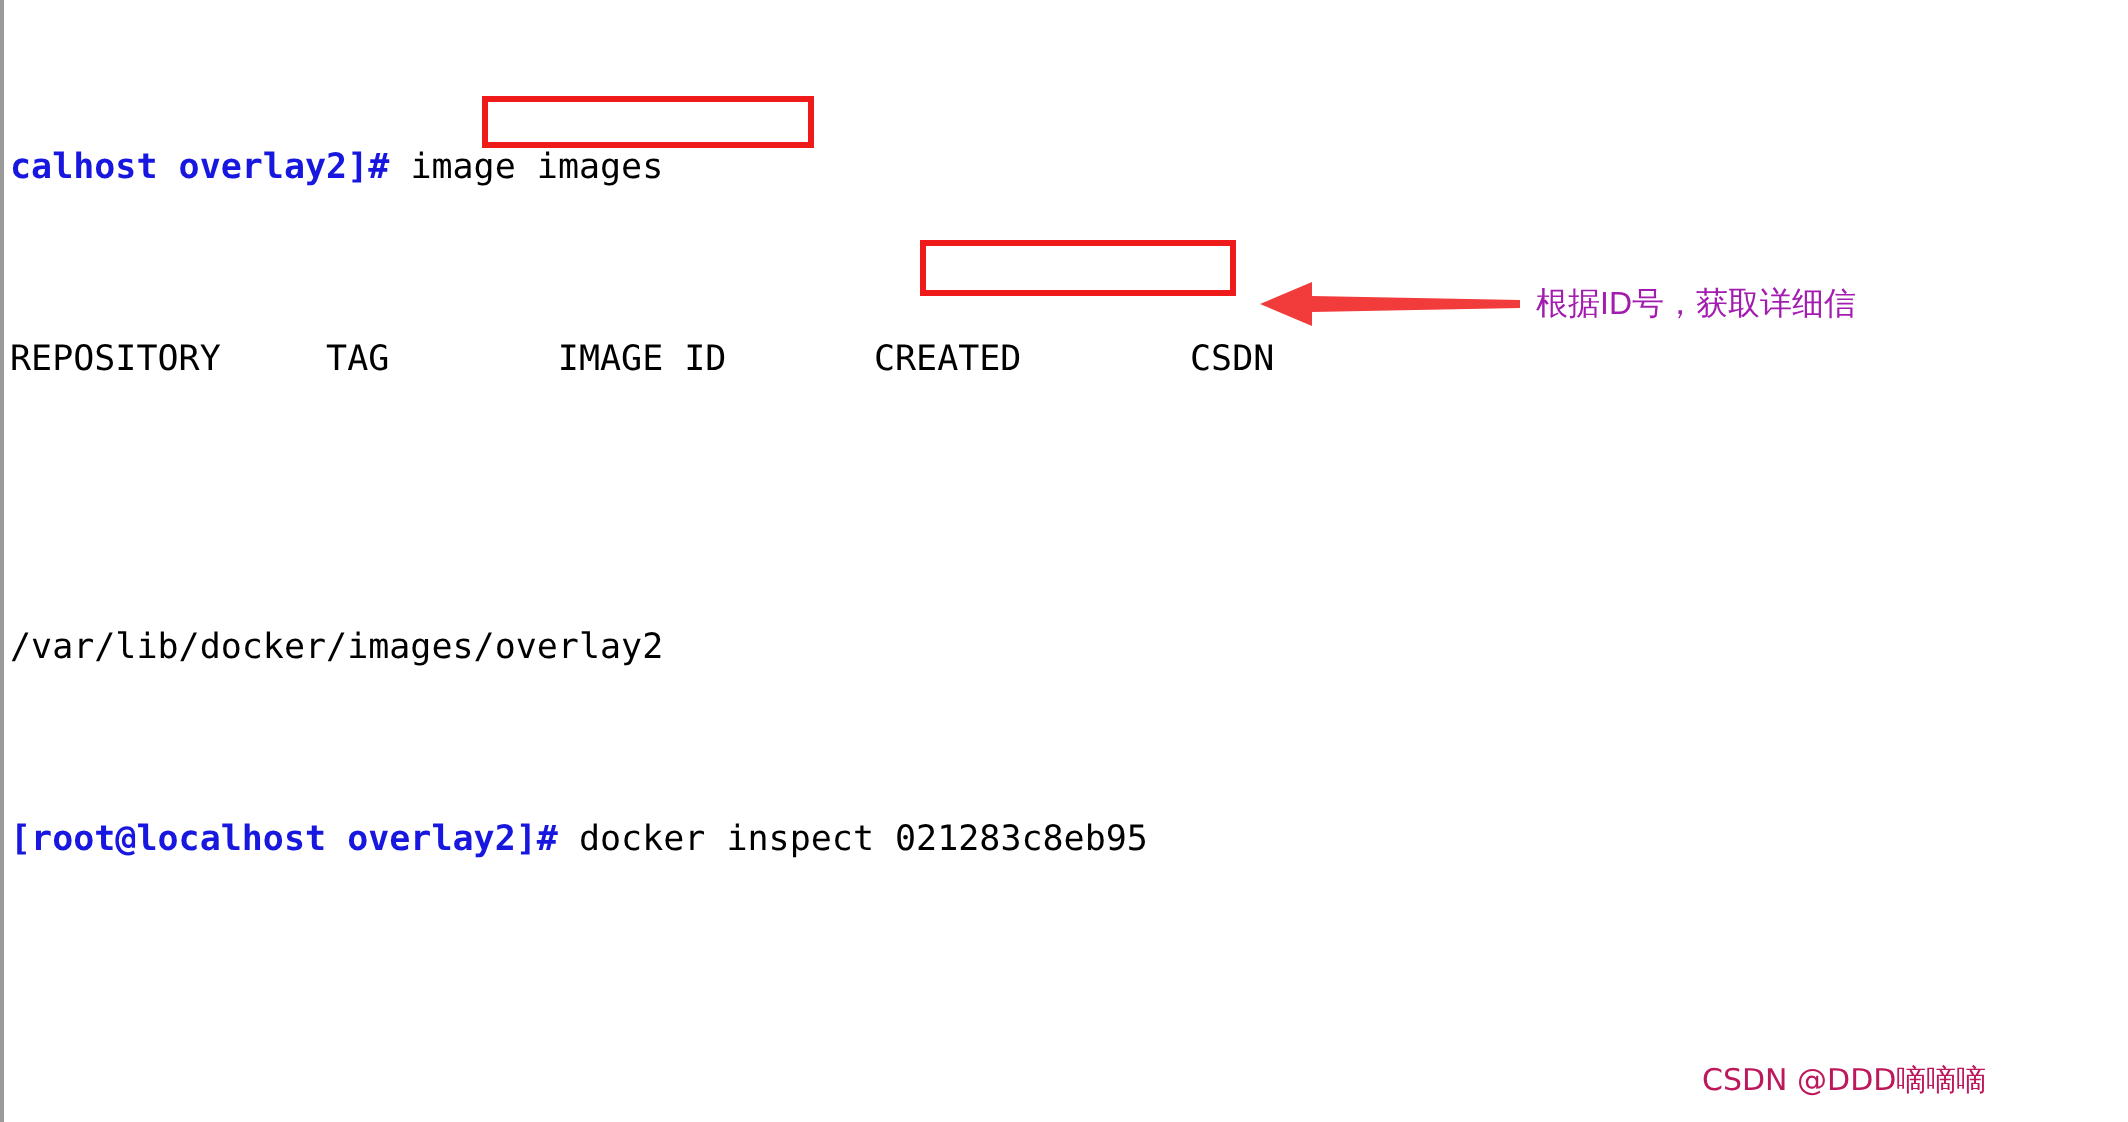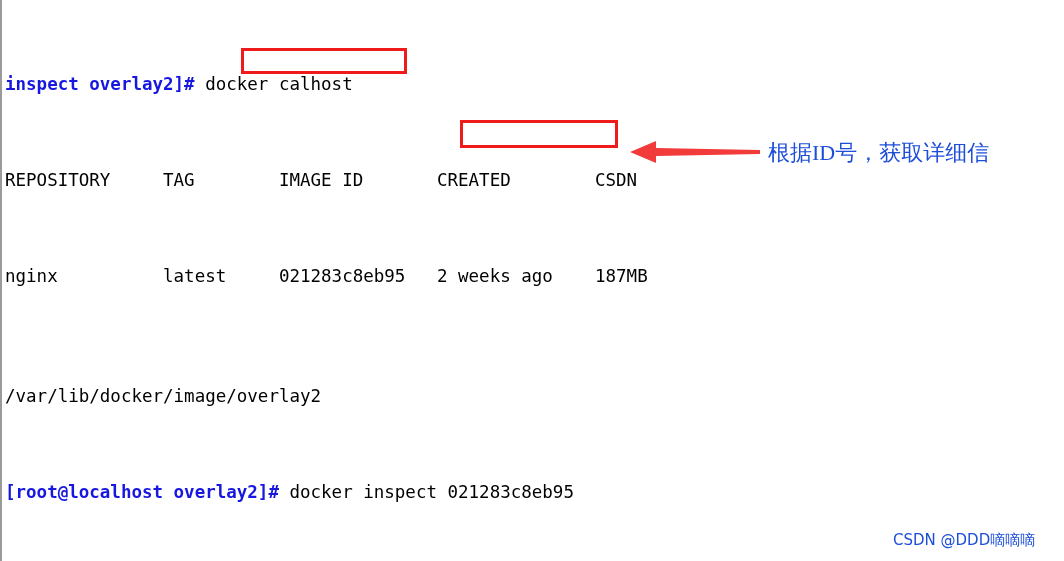--- a/index.html
+++ b/index.html
@@ -113,7 +113,7 @@
 
   <div id="term">
 
-    <div class="line"><span class="prompt">inspect overlay2]#</span><span class="cmd"> docker calhost</span></div>
+    <div class="line"><span class="prompt">calhost overlay2]#</span><span class="cmd"> docker calhost</span></div>
 
     <div class="line out">REPOSITORY     TAG        IMAGE ID       CREATED        CSDN</div>
 

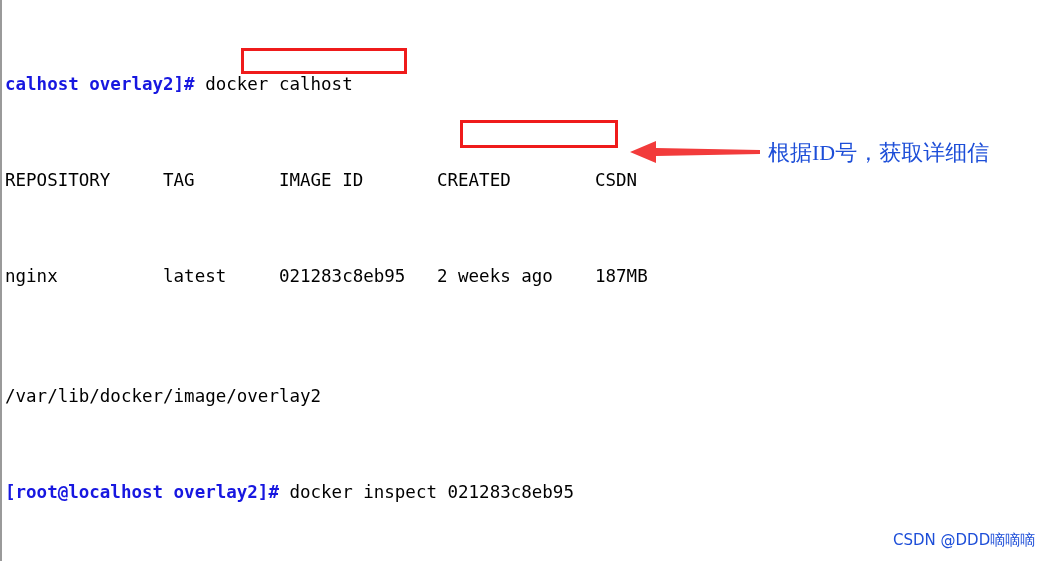--- a/index.html
+++ b/index.html
@@ -113,7 +113,7 @@
 
   <div id="term">
 
-    <div class="line"><span class="prompt">calhost overlay2]#</span><span class="cmd"> docker calhost</span></div>
+    <div class="line"><span class="prompt">calhost overlay2]#</span><span class="cmd"> image images</span></div>
 
     <div class="line out">REPOSITORY     TAG        IMAGE ID       CREATED        CSDN</div>
 

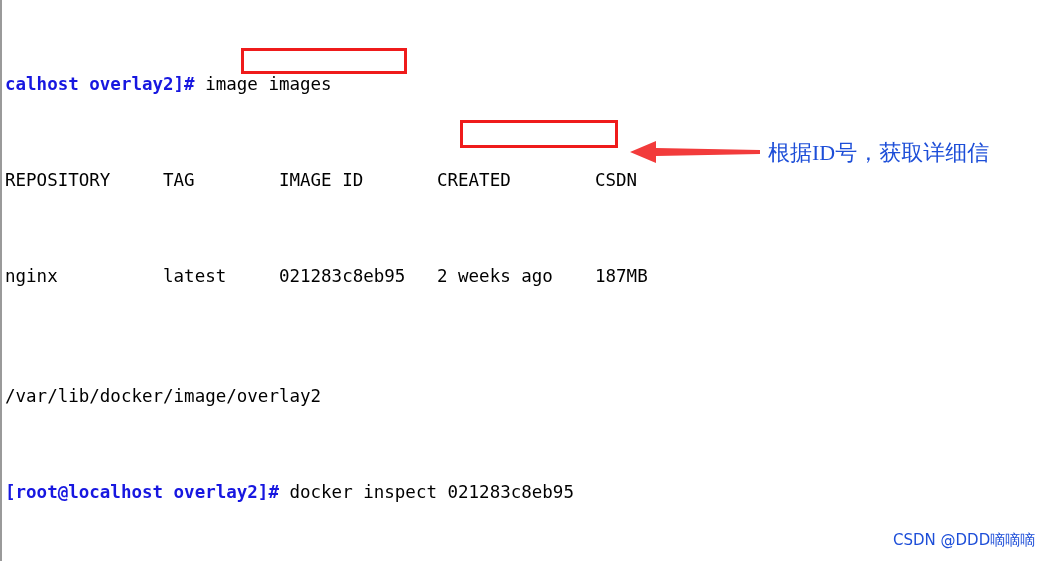--- a/index.html
+++ b/index.html
@@ -86,10 +86,10 @@
     position: absolute;
     left: 768px;
     top: 140px;
-    font-family: Liberation Serif, serif;
-    font-size: 22px;
+    font-family: Liberation Sans, sans-serif;
+    font-size: 16px;
     line-height: 26px;
-    color: #1d4ed8;
+    color: #a21caf;
     white-space: pre;
   }
 

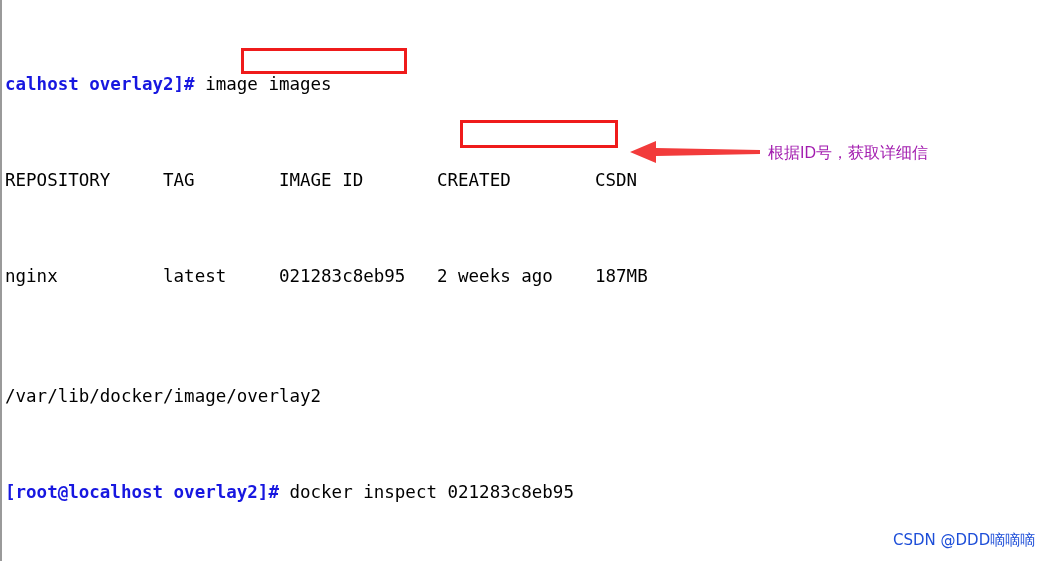--- a/index.html
+++ b/index.html
@@ -117,7 +117,6 @@
 
     <div class="line out">REPOSITORY     TAG        IMAGE ID       CREATED        CSDN</div>
 
-    <div class="line out">nginx          latest     021283c8eb95   2 weeks ago    187MB</div>
 
 
     <div class="line out">/var/lib/docker/image/overlay2</div>

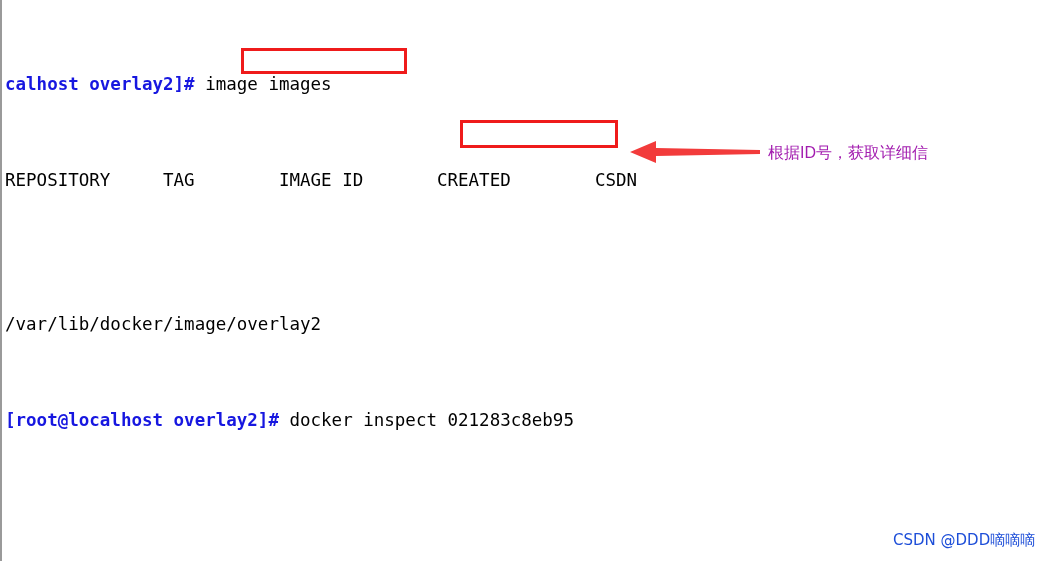--- a/index.html
+++ b/index.html
@@ -119,7 +119,7 @@
 
 
 
-    <div class="line out">/var/lib/docker/image/overlay2</div>
+    <div class="line out">/var/lib/docker/images/overlay2</div>
 
     <div class="line"><span class="prompt">[root@localhost overlay2]#</span><span class="cmd"> docker inspect 021283c8eb95</span></div>
 

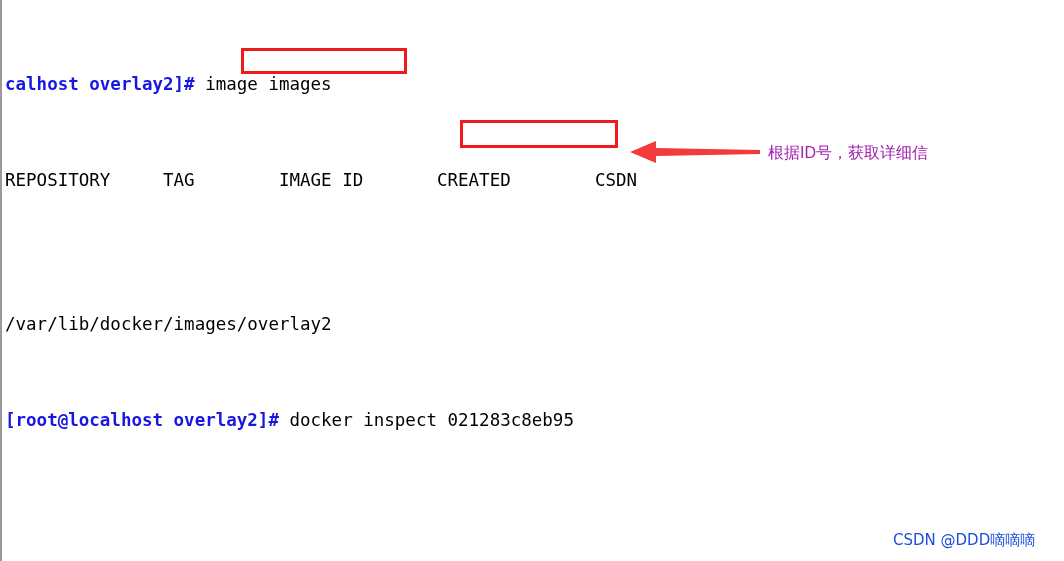--- a/index.html
+++ b/index.html
@@ -96,11 +96,11 @@
   
   #watermark {
     position: absolute;
-    left: 893px;
+    left: 851px;
     top: 531px;
     font-family: "DejaVu Sans", "Liberation Sans", sans-serif;
     font-size: 15px;
-    color: #1d4ed8;
+    color: #be185d;
     white-space: pre;
   }
 </style>

